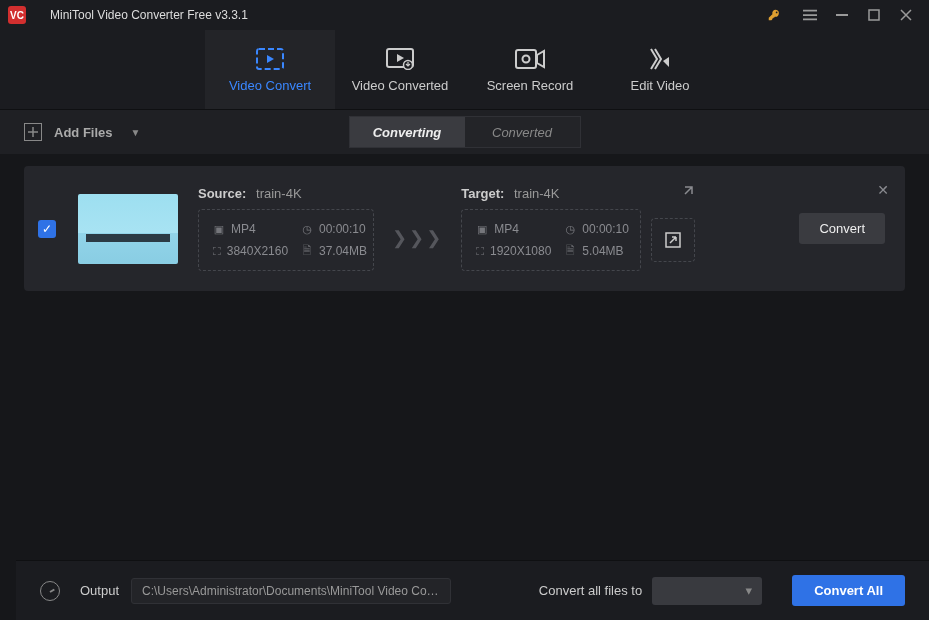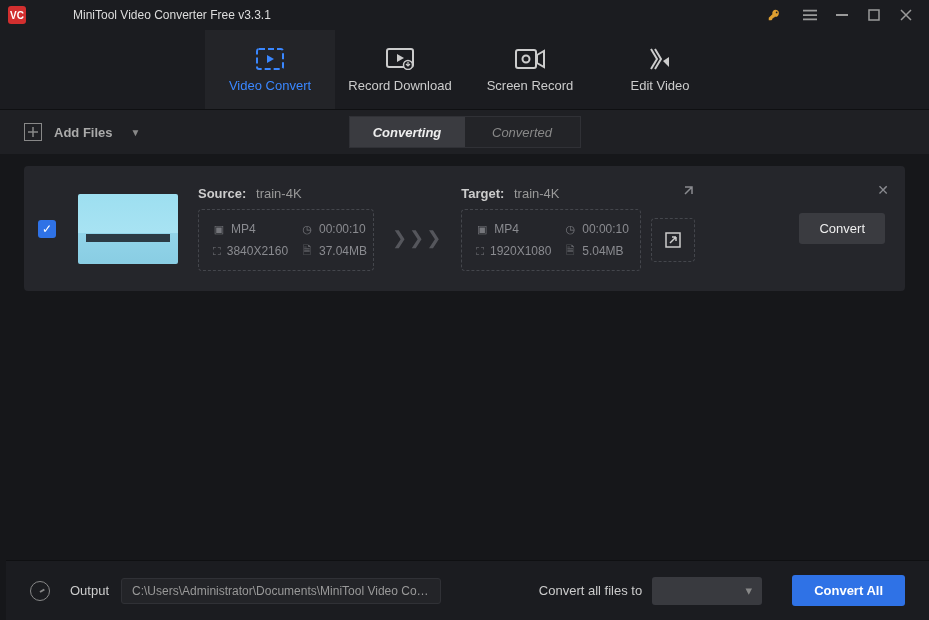--- a/index.html
+++ b/index.html
@@ -27,7 +27,7 @@
   color: #fff; font-size: 10px; font-weight: bold;
   margin-right: 24px;
 }
-.titlebar .title { color: #ddd; font-size: 12px; flex: 1; margin-left: 23px; }
+.titlebar .title { color: #ddd; font-size: 12px; flex: 1; }
 .titlebar .win-ctrl { display: flex; align-items: center; gap: 18px; padding-right: 10px; }
 .titlebar .win-ctrl span { width: 14px; height: 14px; display: flex; align-items:center; justify-content:center; color:#aaa; cursor:pointer; }
 .key-icon { color: #e0a030; font-size: 14px; margin-right: 4px; }

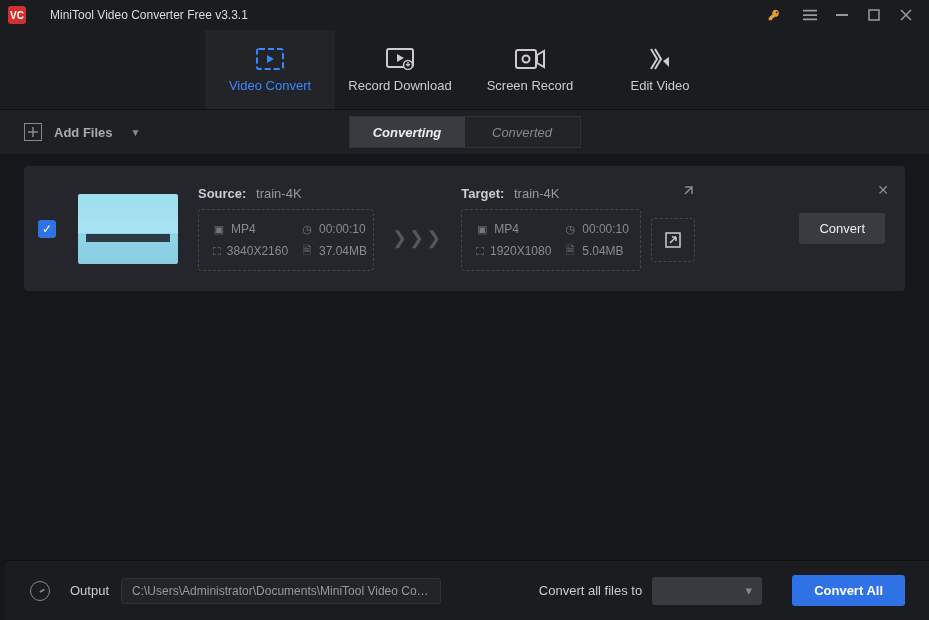--- a/index.html
+++ b/index.html
@@ -224,7 +224,7 @@
           <path d="M22 14v4m-2-2l2 2 2-2" fill="none" stroke="#ccc" stroke-width="1.2"></path>
         </svg>
     </div>
-    <div class="nav-label">Record Download</div>
+    <div class="nav-label">Video Converted</div>
   </div>
   <div class="nav-item">
     <div class="nav-icon">

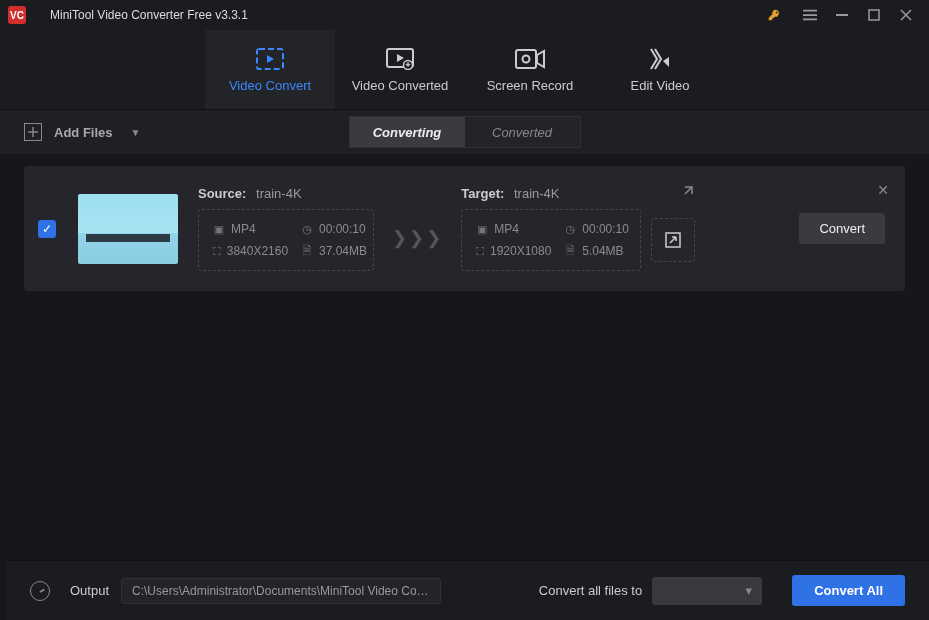--- a/index.html
+++ b/index.html
@@ -144,7 +144,7 @@
   font-size:13px;
 }
 .footer {
-  position:absolute; bottom:0; left:6px; right:0;
+  position:absolute; bottom:0; left:16px; right:0;
   height:60px;
   background:#1b1c20;
   display:flex; align-items:center;

